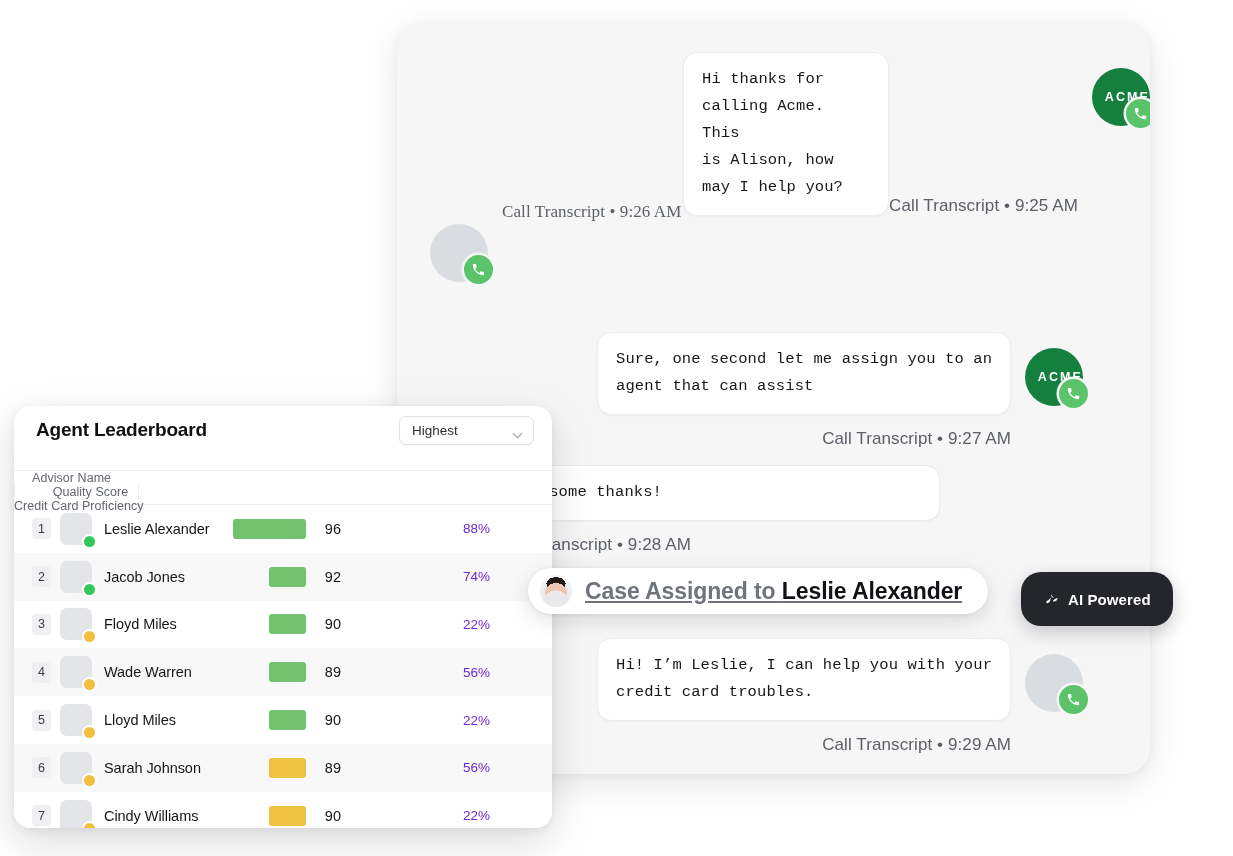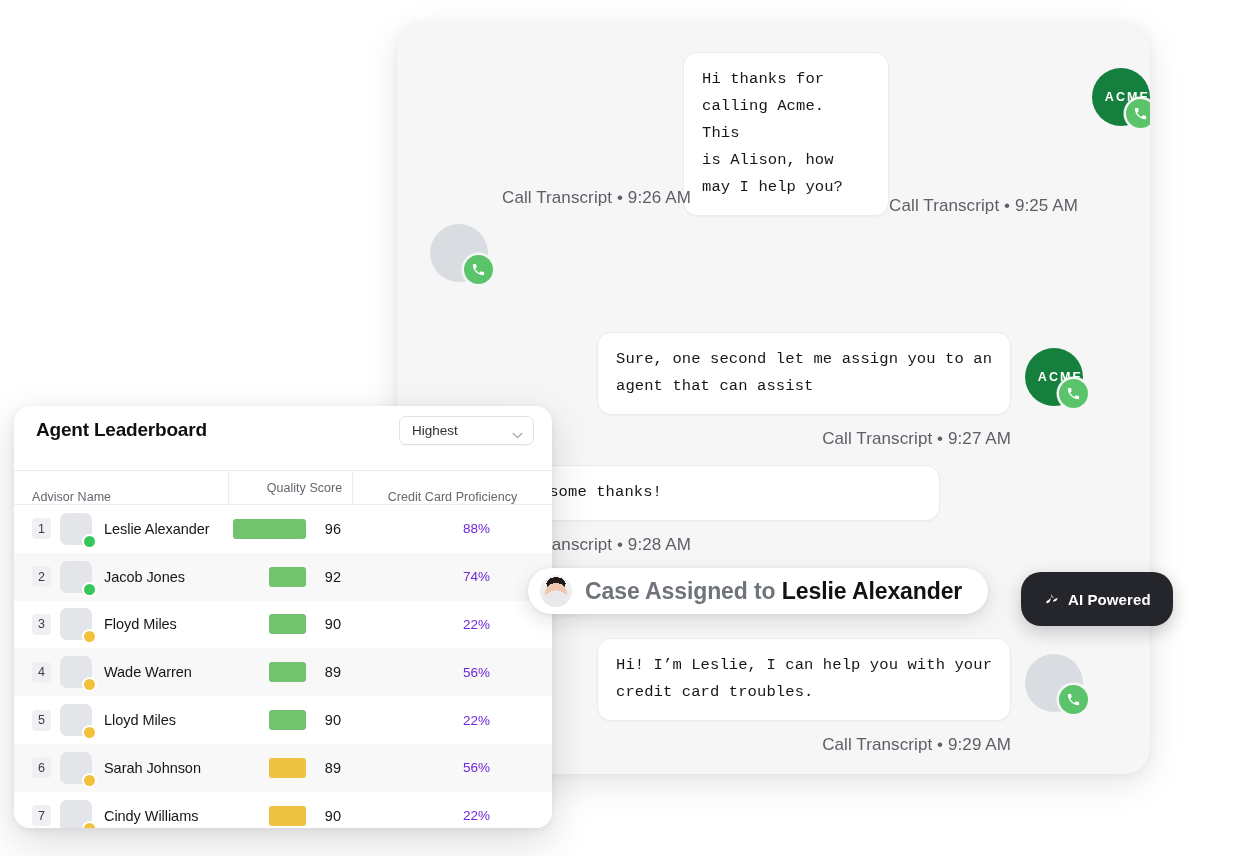--- a/index.html
+++ b/index.html
@@ -205,7 +205,7 @@
       </span>
     </div>
     <div style="display:flex;flex-direction:column;align-items:flex-start;">
-      <div class="stamp" style="">Call Transcript • 9:26 AM</div>
+      <div class="stamp" style="margin-top:14px;font-family:Liberation Serif, serif;">Call Transcript • 9:26 AM</div>
     </div>
   </div>
 

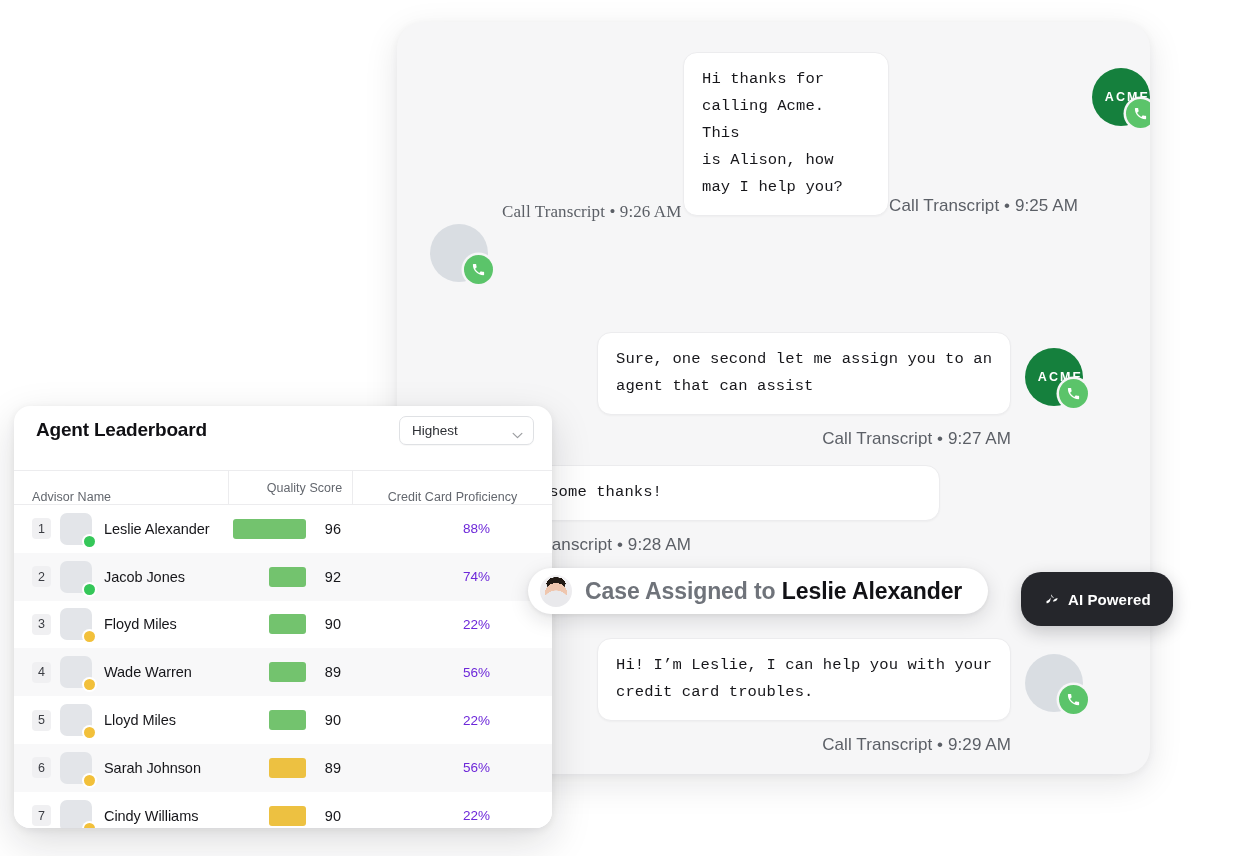--- a/index.html
+++ b/index.html
@@ -105,8 +105,8 @@
   #lb-select .chev{width:11px;height:7px;flex:0 0 11px;opacity:.55;}
 
   #lb-colhead{
-    display:flex;height:33px;align-items:flex-end;
-    border-bottom:1px solid #ececee;background:#fff;
+    display:flex;height:33px;align-items:flex-start;
+    border-bottom:1px solid #ececee;background:#fff;flex-direction:column;
   }
   #lb-colhead .c{font-size:12.5px;color:#63676e;letter-spacing:.05px;}
   .c-name{width:214px;padding-left:18px;box-sizing:border-box;}

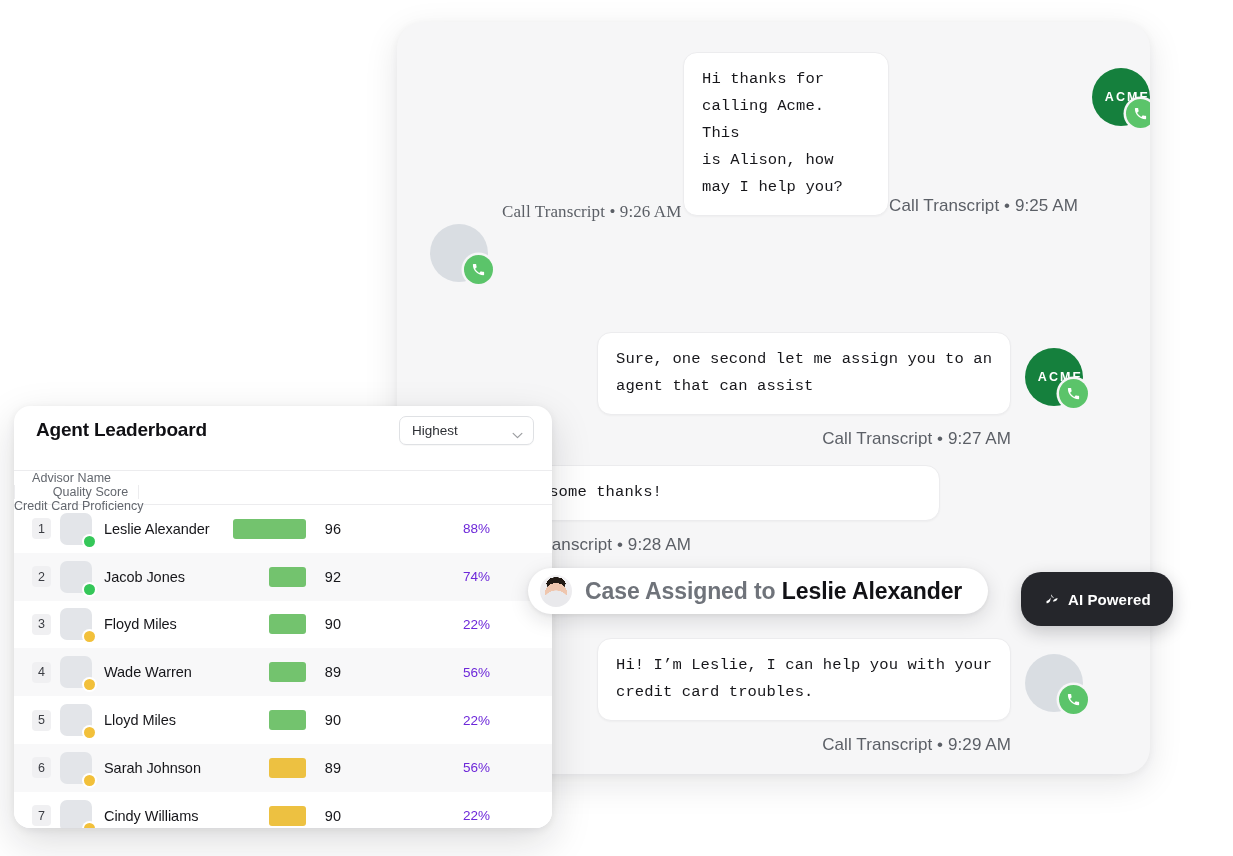--- a/index.html
+++ b/index.html
@@ -71,7 +71,7 @@
     width:32px;height:32px;border-radius:50%;flex:0 0 32px;overflow:hidden;
   }
   .assign-text{
-    font-size:23px;color:#6f737a;font-weight:700;letter-spacing:-.1px;white-space:nowrap;
+    font-size:23px;color:#6f737a;font-weight:700;letter-spacing:-.1px;white-space:nowrap;text-decoration:underline;
   }
   .assign-text b{color:#121216;font-weight:700;}
 

